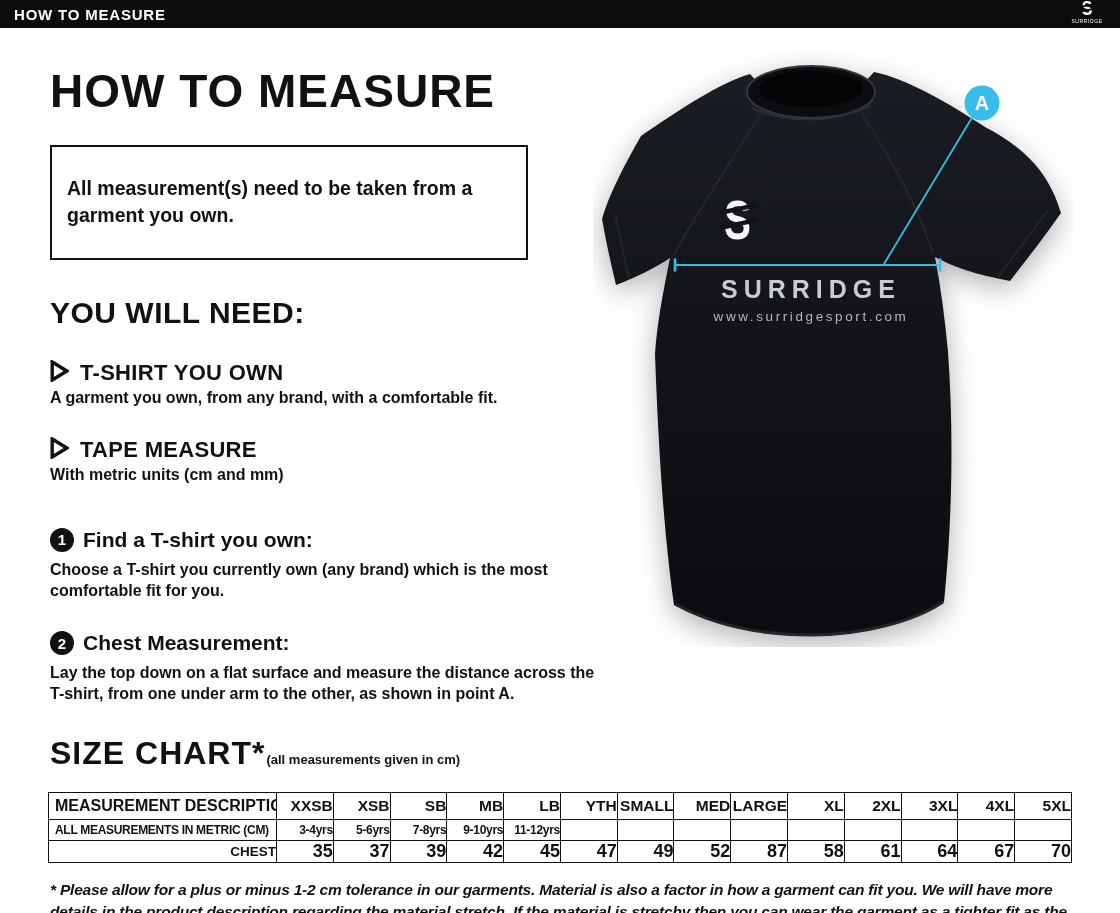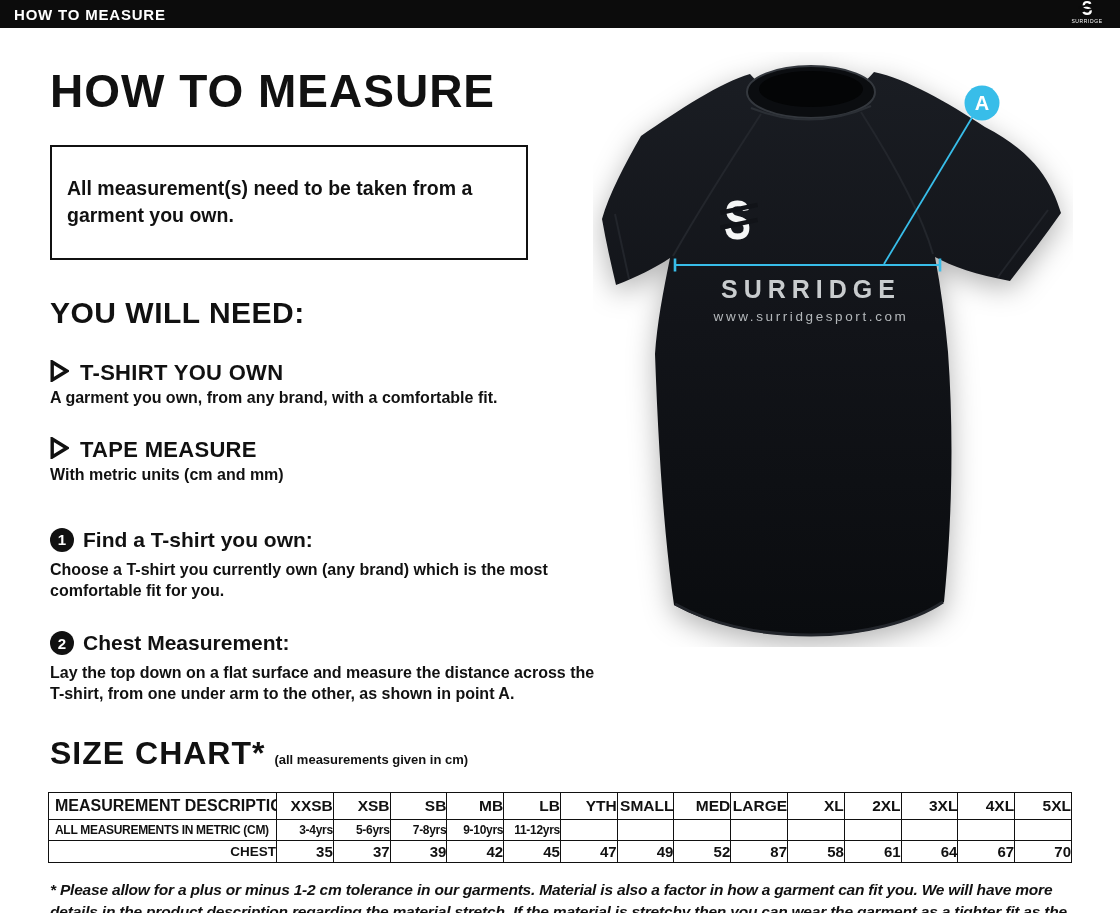--- a/index.html
+++ b/index.html
@@ -37,7 +37,7 @@
   .step-title { font-size:21px; font-weight:bold; }
   .step-desc { font-size:16px; font-weight:bold; margin-top:7px; line-height:1.33; width:548px; }
   
-  .size-chart-head { margin:30px 0 0 50px; display:flex; align-items:baseline; gap:9px; }
+  .size-chart-head { margin:30px 0 0 50px; display:flex; align-items:baseline; gap:1px; }
   .size-chart-title { font-size:32px; font-weight:bold; letter-spacing:1px; }
   .size-chart-sub { font-size:13px; font-weight:bold; }
   table.size-table { margin:20px 0 0 48px; border-collapse:collapse; table-layout:fixed; width:1024px; }

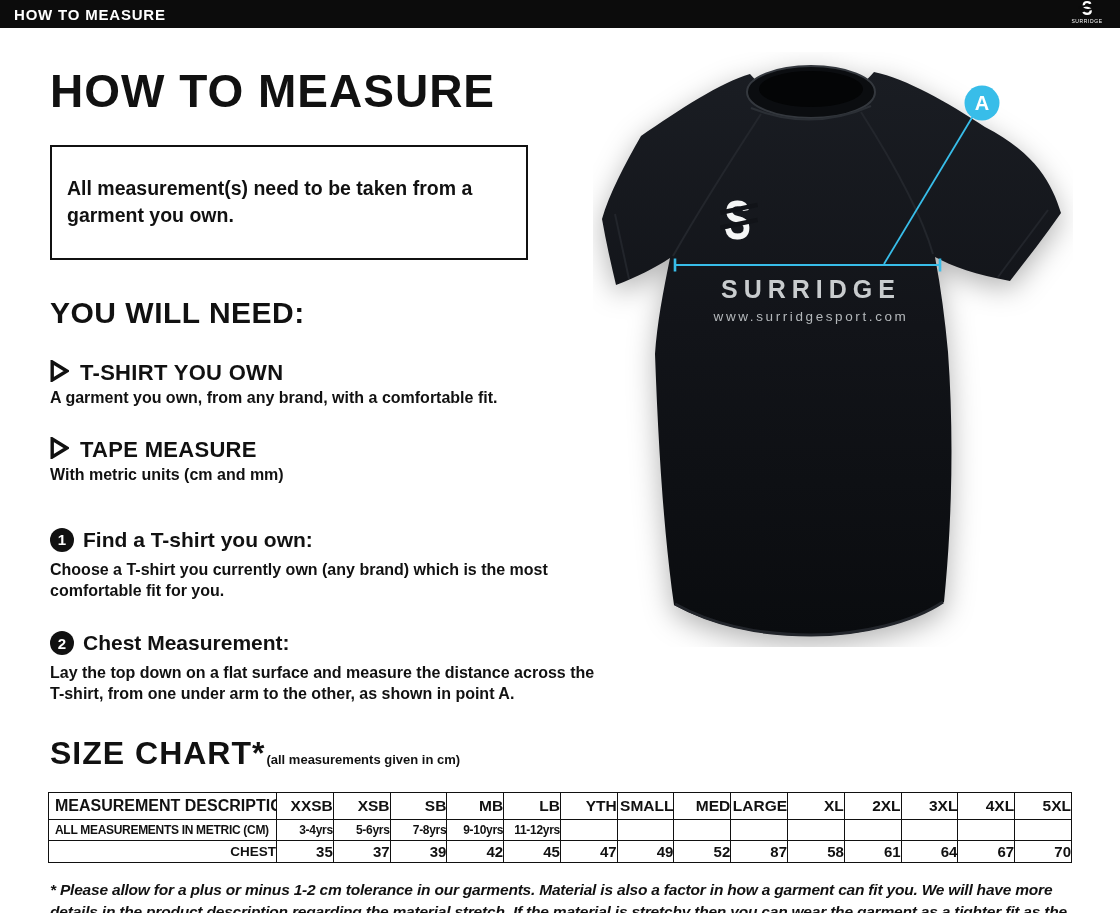--- a/index.html
+++ b/index.html
@@ -46,7 +46,7 @@
   .size-table thead th.rowhead { text-align:left; padding-left:6px; font-size:16px; }
   .size-table tr.metric th, .size-table tr.metric td { font-size:12px; font-weight:bold; height:21px; letter-spacing:-0.3px;margin-top:46px; }
   .size-table tr.metric th { text-align:left; padding-left:6px; }
-  .size-table tr.vals th, .size-table tr.vals td { font-size:15px; font-weight:bold; height:22px; }
+  .size-table tr.vals th, .size-table tr.vals td { font-size:18px; font-weight:bold; height:22px; }
   .size-table tr.vals th { text-align:right; padding-left:24px; font-size:13.5px; }
   .footnote {
     margin:16px 0 0 50px; width:1045px; font-size:15.5px; font-weight:bold;

